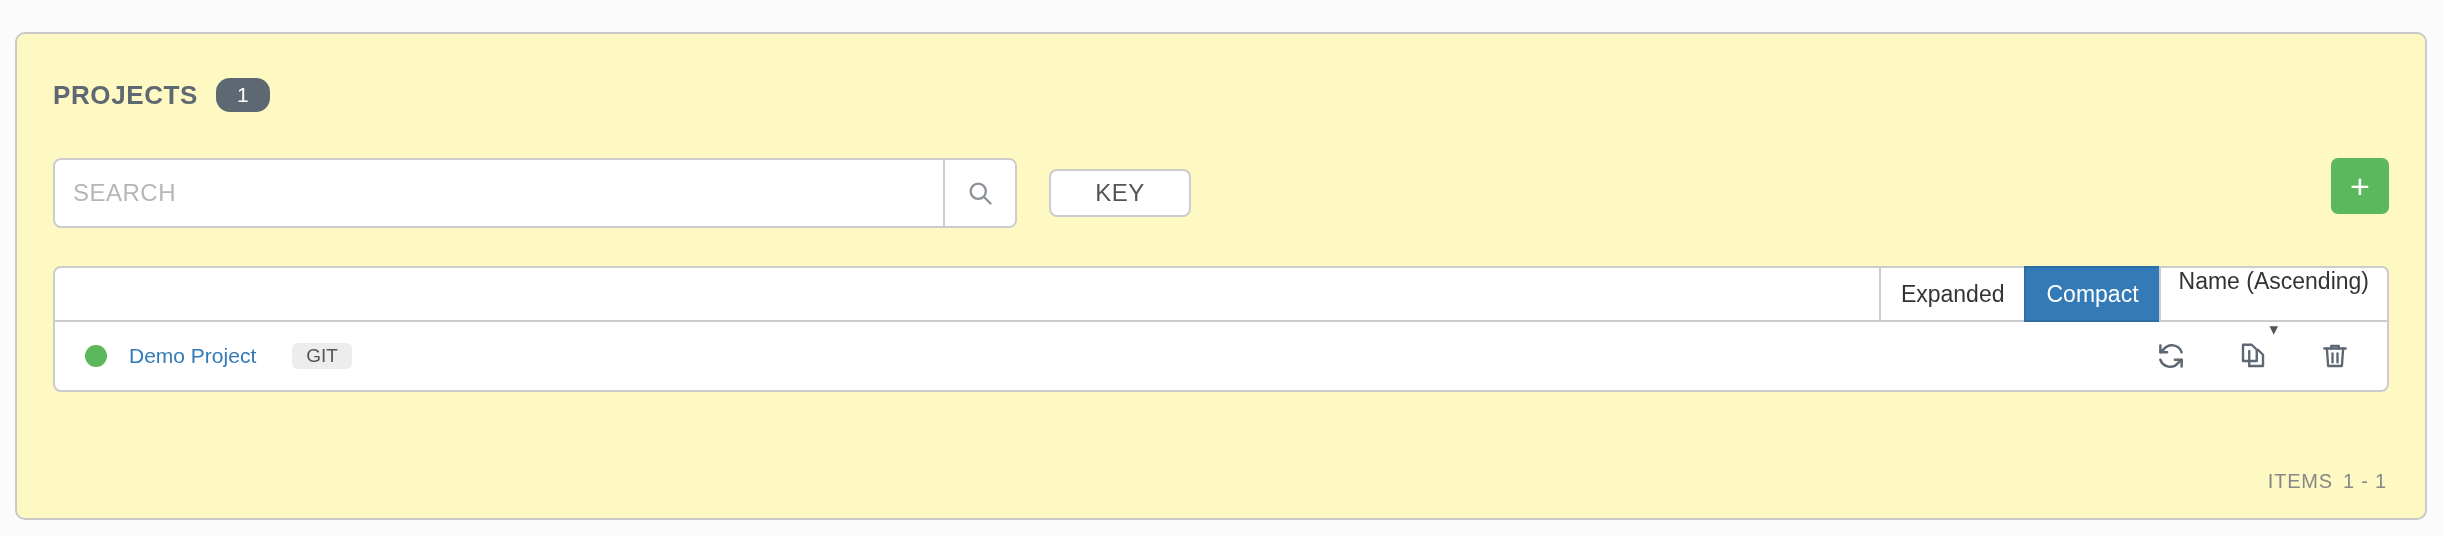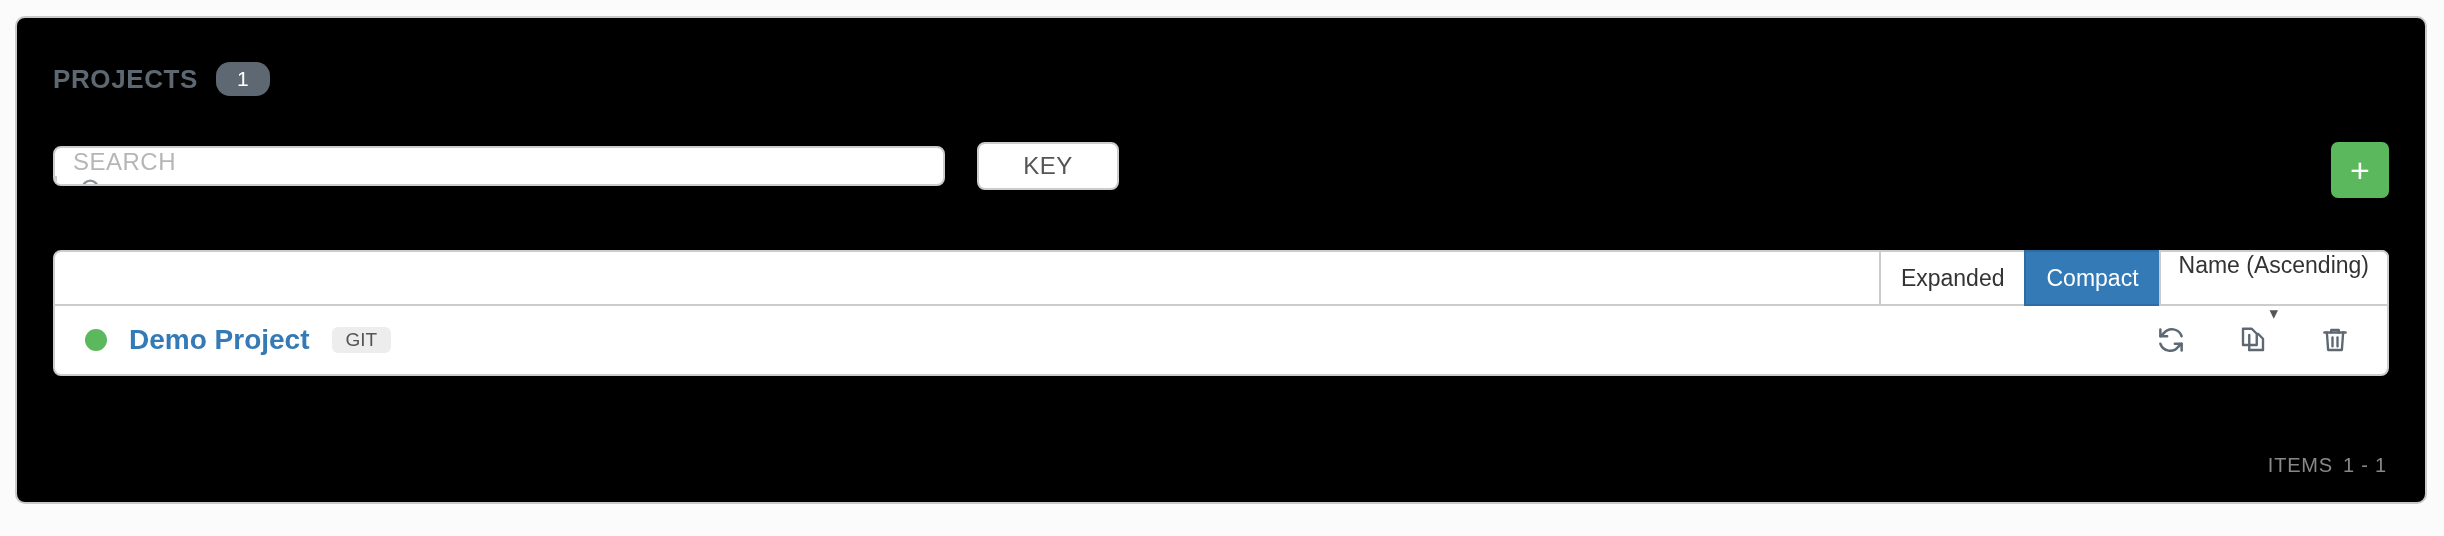--- a/index.html
+++ b/index.html
@@ -18,10 +18,10 @@
   .panel {
     position: absolute;
     left: 15px;
-    top: 16px;
+    top: 32px;
     width: 2412px;
     height: 488px;
-    background: #000000;
+    background: #fef9c3;
     border: 2px solid #c9c9c9;
     border-radius: 10px;
     box-sizing: border-box;

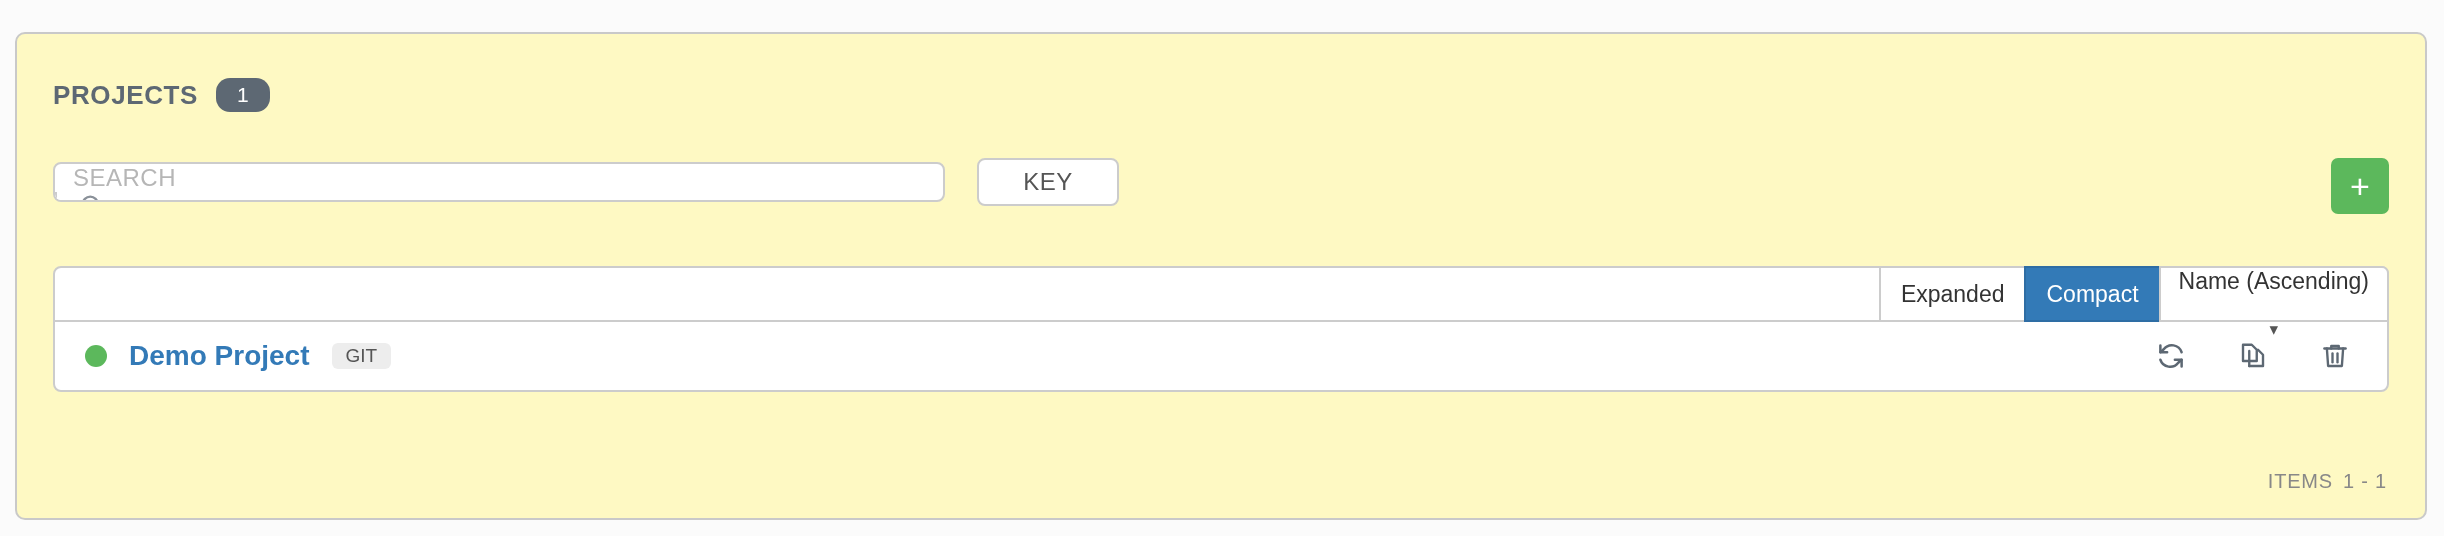--- a/index.html
+++ b/index.html
@@ -67,11 +67,10 @@
     align-items: stretch;
     border: 2px solid #cccccc;
     border-radius: 8px;
-    height: 40px;
+    height: 70px;
     box-sizing: border-box;
     overflow: hidden;
     background: #fff;
-    flex-direction: column;
   }
   .search-input {
     width: 852px;

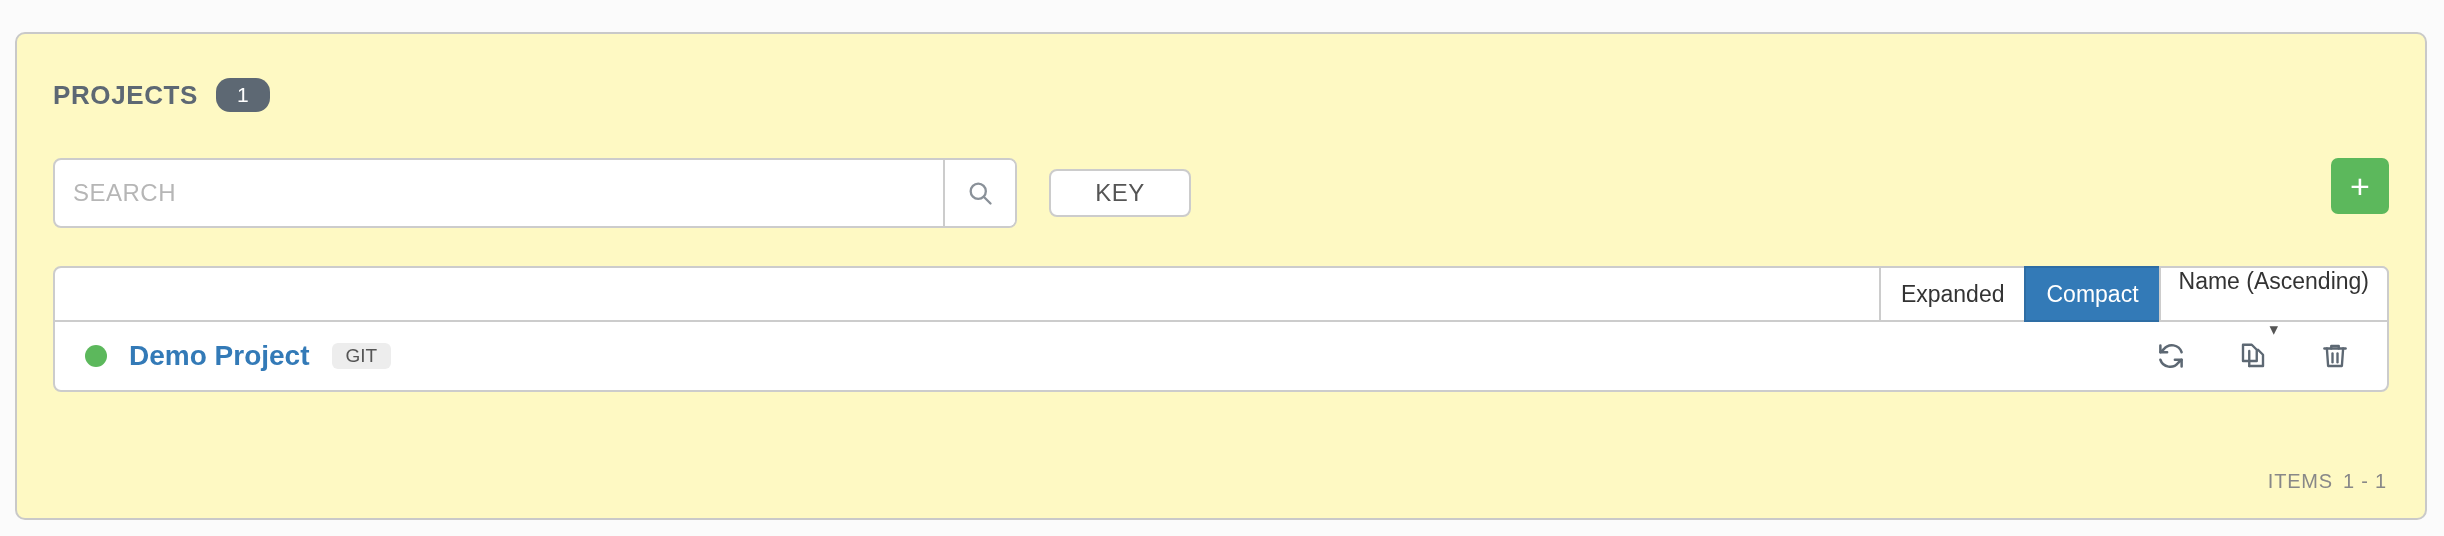--- a/index.html
+++ b/index.html
@@ -214,8 +214,8 @@
   }
   .project-name {
     color: #337ab7;
-    font-size: 28px;
-    font-weight: bold;
+    font-size: 21px;
+    font-weight: normal;
     cursor: pointer;
   }
   .scm-badge {

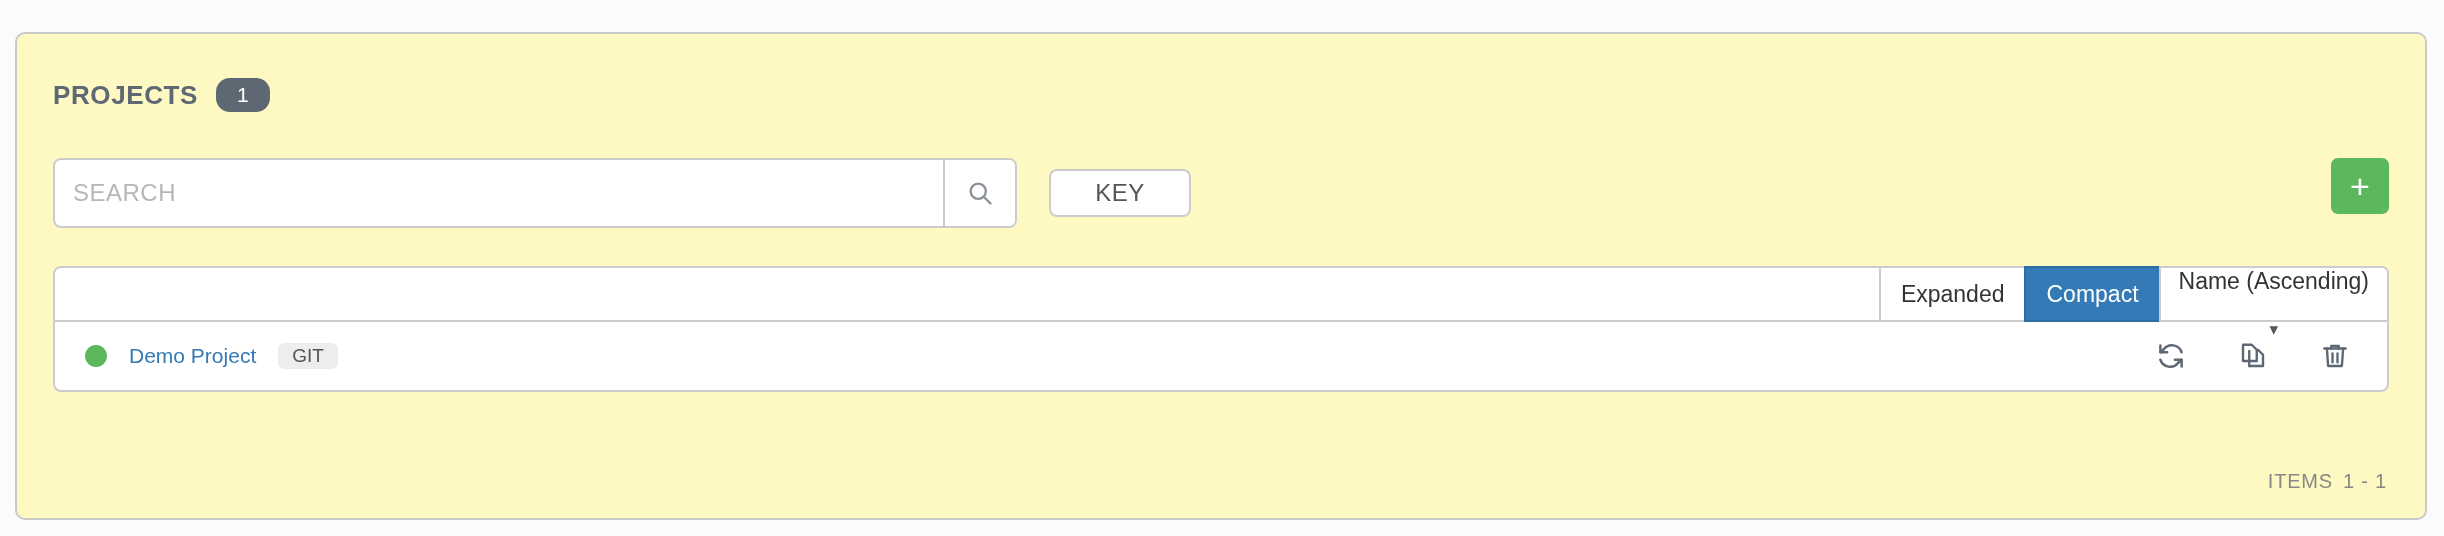--- a/index.html
+++ b/index.html
@@ -224,6 +224,7 @@
     font-size: 19px;
     border-radius: 6px;
     padding: 2px 14px;
+    margin-left: 14px;
   }
   .row-actions {
     display: flex;

